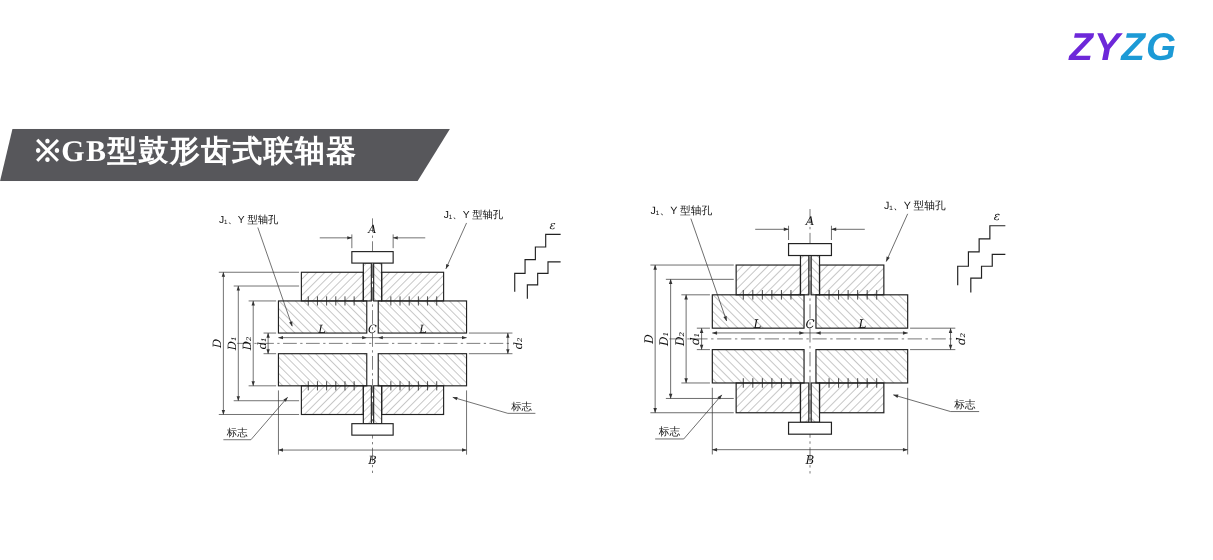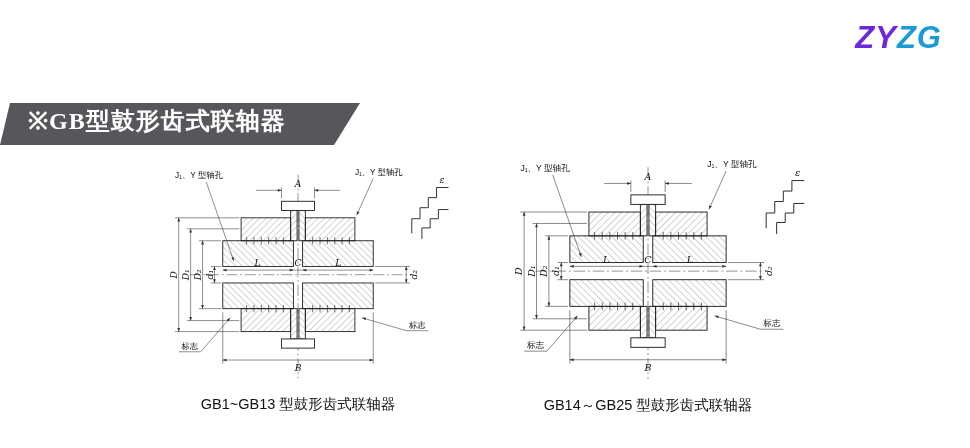--- a/index.html
+++ b/index.html
@@ -178,7 +178,6 @@
       <text class="dt" x="327" y="25">ε</text>
     </g>
   </svg>
-  <div class="caption">GB1~GB13 型鼓形齿式联轴器</div>
 </div>
 
 <div class="figure fig2">

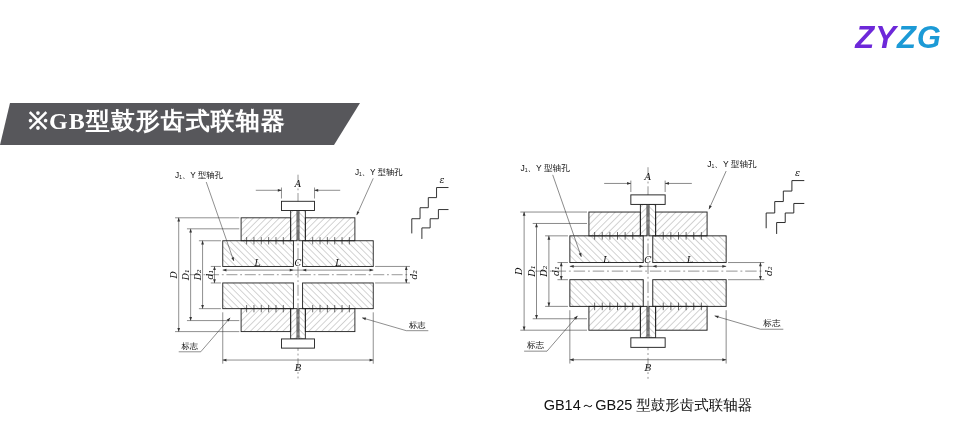--- a/index.html
+++ b/index.html
@@ -290,7 +290,6 @@
       <text class="dt" x="327" y="25">ε</text>
     </g>
   </svg>
-  <div class="caption">GB14～GB25 型鼓形齿式联轴器</div>
 </div>
 
 </body></html>

